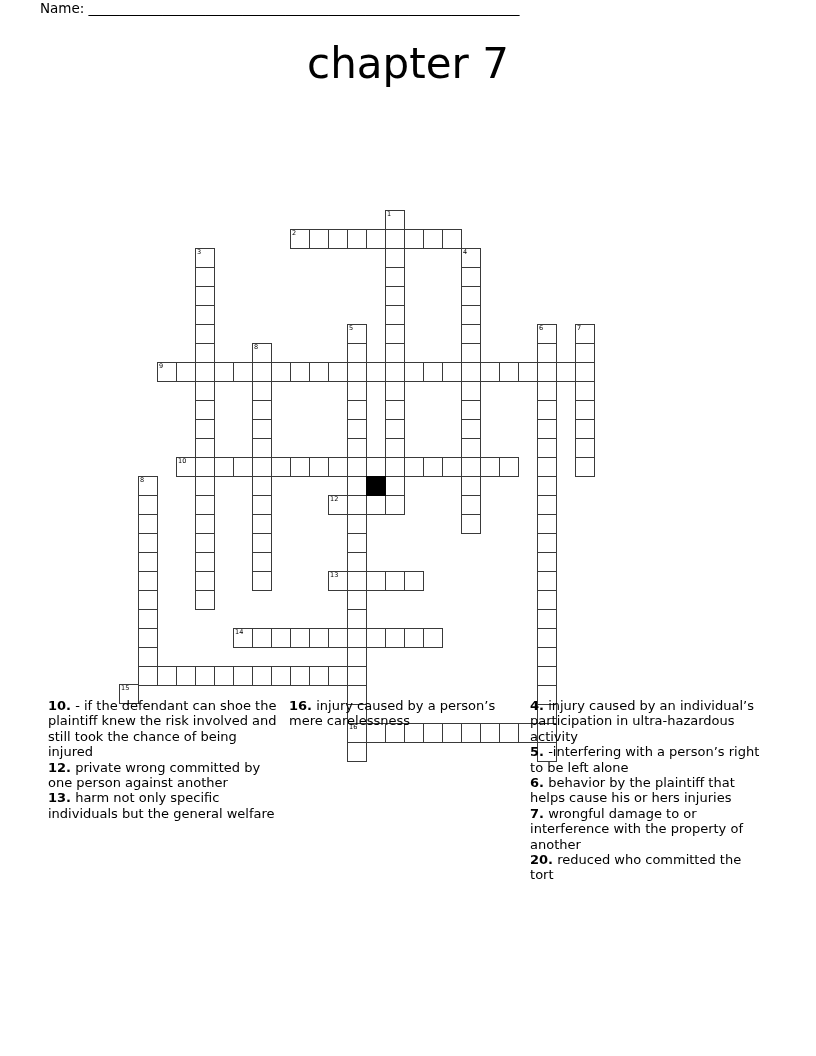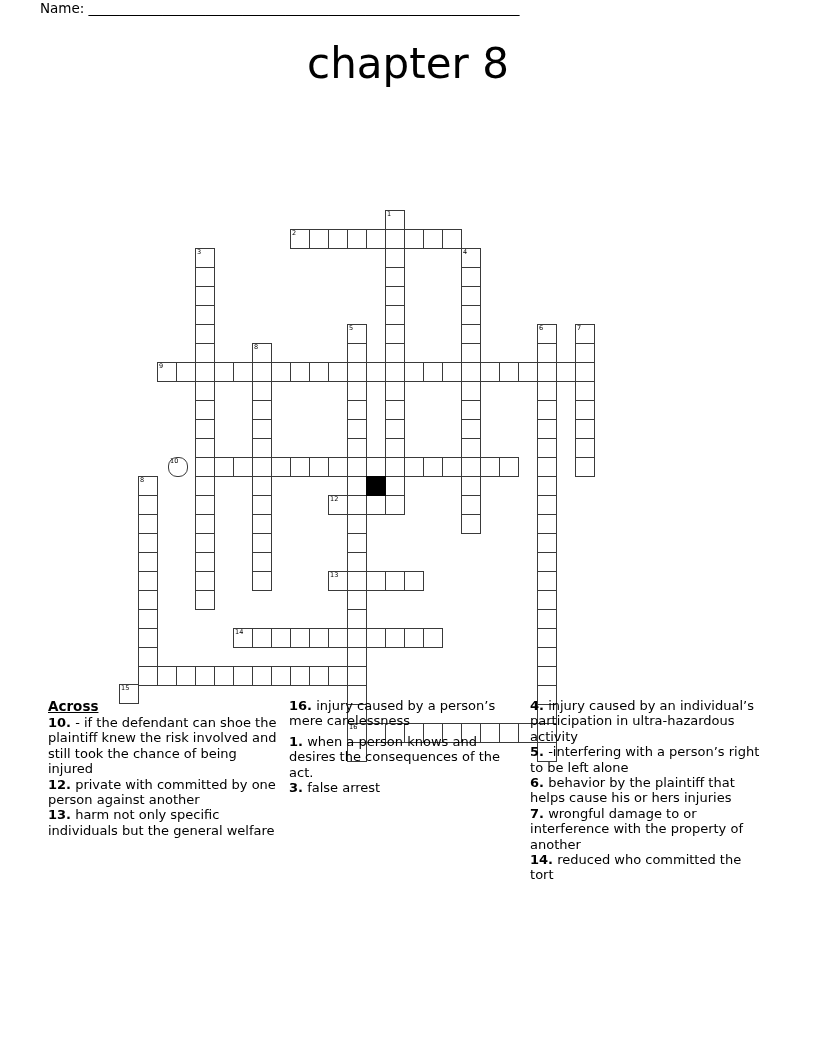--- a/index.html
+++ b/index.html
@@ -132,7 +132,7 @@
   <span class="name-blank">______________________________________________________________________</span>
 </div>
 
-<div class="puzzle-title">chapter 8</div>
+<div class="puzzle-title">chapter 7</div>
 
 <div id="grid-wrap">
   <div id="grid">

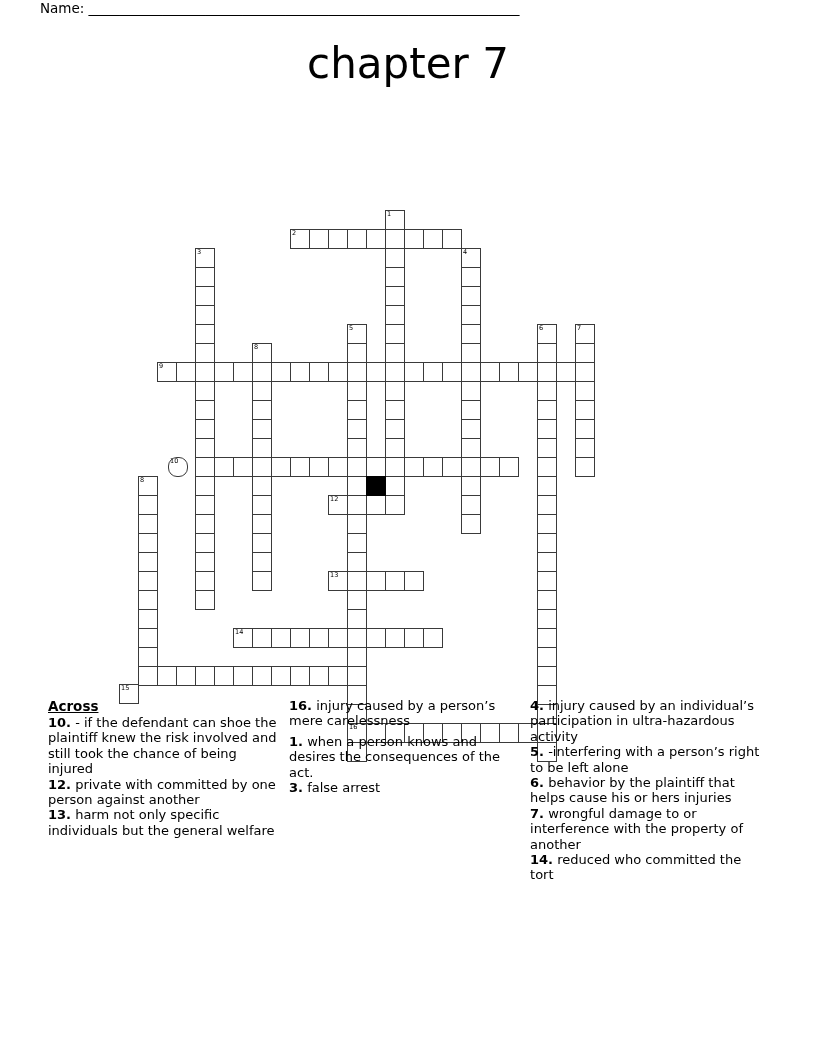--- a/index.html
+++ b/index.html
@@ -297,7 +297,7 @@
       <div class="cell" style="left: 499px; top: 258px;"></div>
       <div class="cell" style="left: 518px; top: 258px;"></div>
       <div class="cell" style="left: 556px; top: 258px;"></div>
-      <div class="cell" style="left: 168px; top: 353px; border-radius: 9px;">
+      <div class="cell" style="left: 176px; top: 353px;">
         <span class="num">10</span>
       </div>
       <div class="cell" style="left: 214px; top: 353px;"></div>

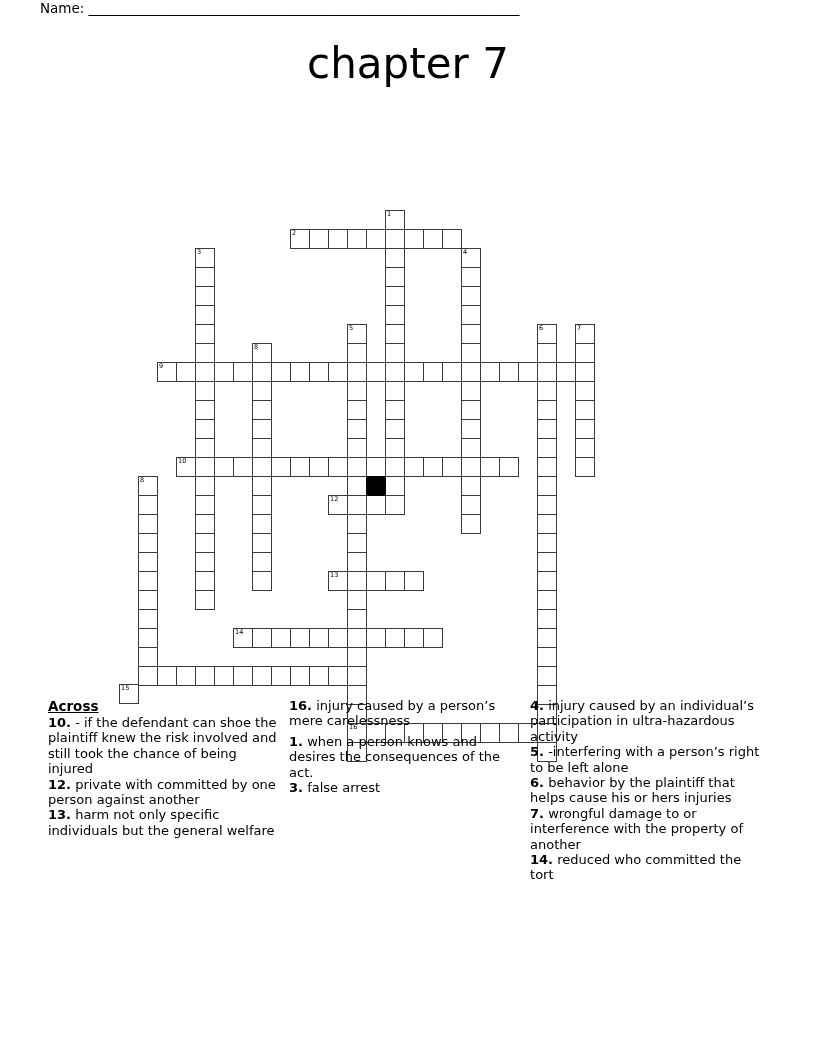--- a/index.html
+++ b/index.html
@@ -375,7 +375,6 @@
 
 <div id="clues">
   <div class="clue-col col1">
-    <div class="section-head">Across</div>
     <div id="col1-list">
         <p class="clue"><span class="cnum">10.</span><span> - if the defendant can shoe the plaintiff knew the risk involved and still took the chance of being injured</span></p>
         <p class="clue"><span class="cnum">12.</span><span> private with committed by one person against another</span></p>

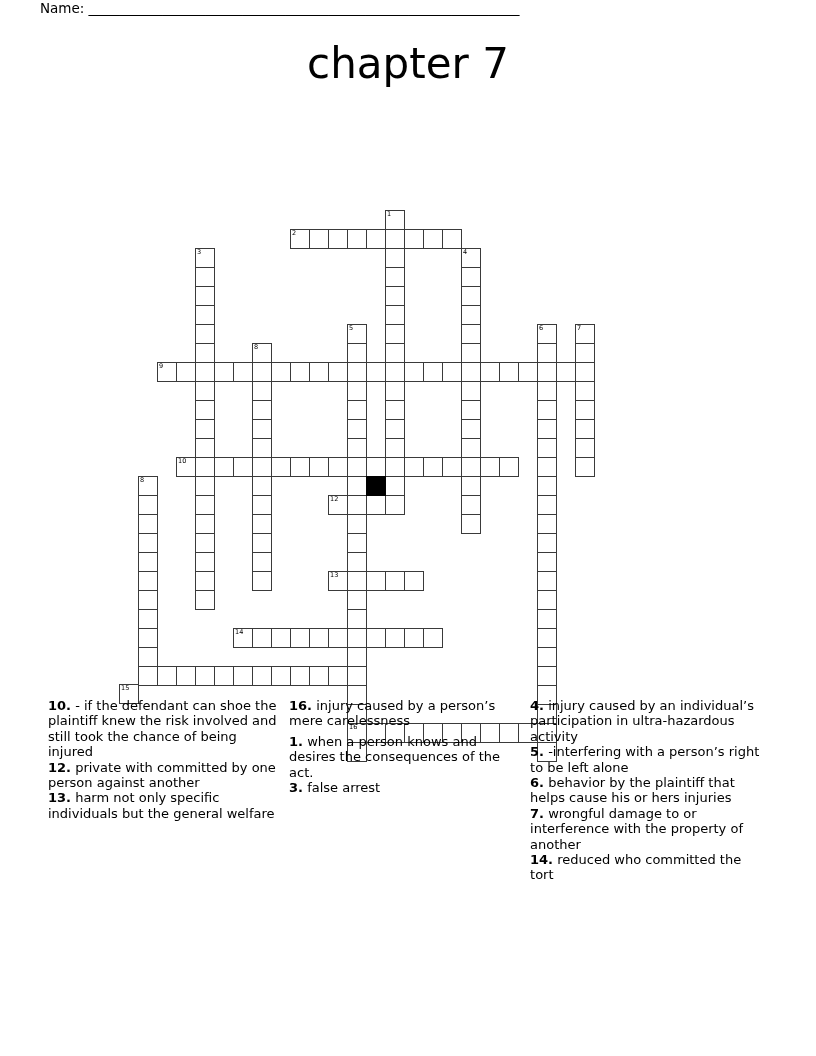--- a/index.html
+++ b/index.html
@@ -386,10 +386,6 @@
         <p class="clue"><span class="cnum">16.</span><span> injury caused by a person’s mere carelessness</span></p>
       </div>
     <div class="spacer-sm"></div>
-    <div id="col2-list-d">
-        <p class="clue"><span class="cnum">1.</span><span> when a person knows and desires the consequences of the act.</span></p>
-        <p class="clue"><span class="cnum">3.</span><span> false arrest</span></p>
-      </div>
   </div>
   <div class="clue-col col3">
     <div id="col3-list">

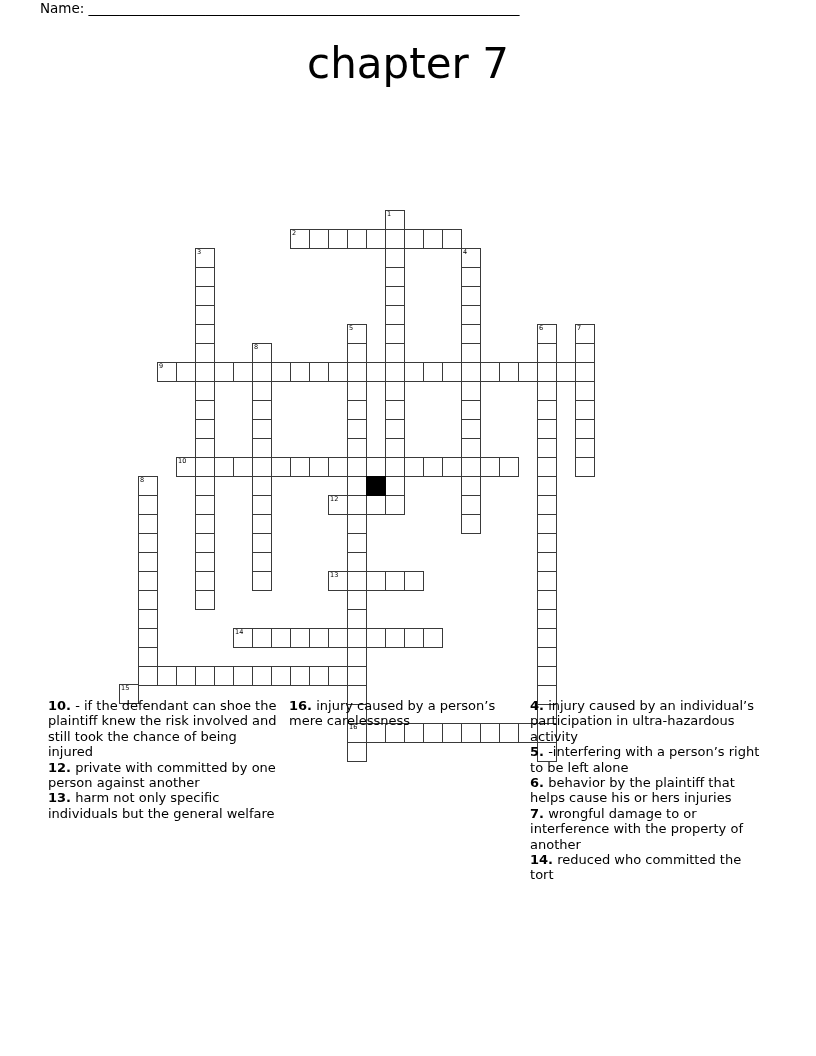--- a/index.html
+++ b/index.html
@@ -377,7 +377,7 @@
   <div class="clue-col col1">
     <div id="col1-list">
         <p class="clue"><span class="cnum">10.</span><span> - if the defendant can shoe the plaintiff knew the risk involved and still took the chance of being injured</span></p>
-        <p class="clue"><span class="cnum">12.</span><span> private with committed by one person against another</span></p>
+        <p class="clue"><span class="cnum">12.</span><span> private wrong committed by one person against another</span></p>
         <p class="clue"><span class="cnum">13.</span><span> harm not only specific individuals but the general welfare</span></p>
       </div>
   </div>

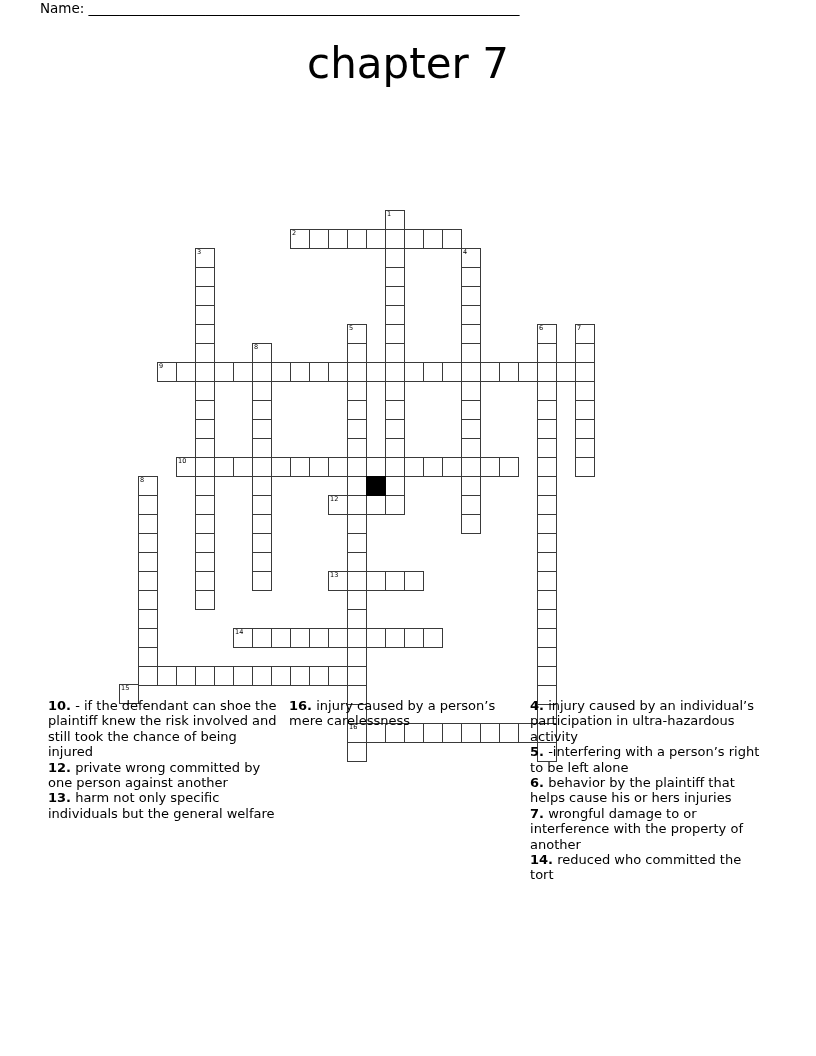--- a/index.html
+++ b/index.html
@@ -393,7 +393,7 @@
         <p class="clue"><span class="cnum">5.</span><span> -interfering with a person’s right to be left alone</span></p>
         <p class="clue"><span class="cnum">6.</span><span> behavior by the plaintiff that helps cause his or hers injuries</span></p>
         <p class="clue"><span class="cnum">7.</span><span> wrongful damage to or interference with the property of another</span></p>
-        <p class="clue"><span class="cnum">14.</span><span> reduced who committed the tort</span></p>
+        <p class="clue"><span class="cnum">20.</span><span> reduced who committed the tort</span></p>
       </div>
   </div>
 </div>

